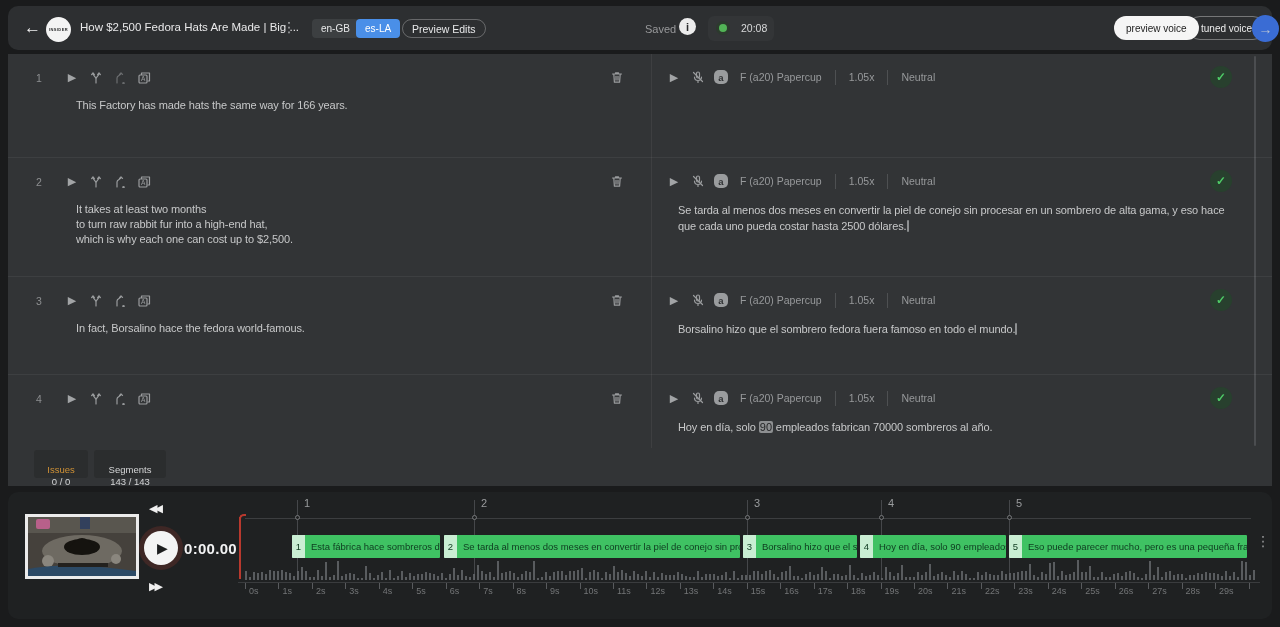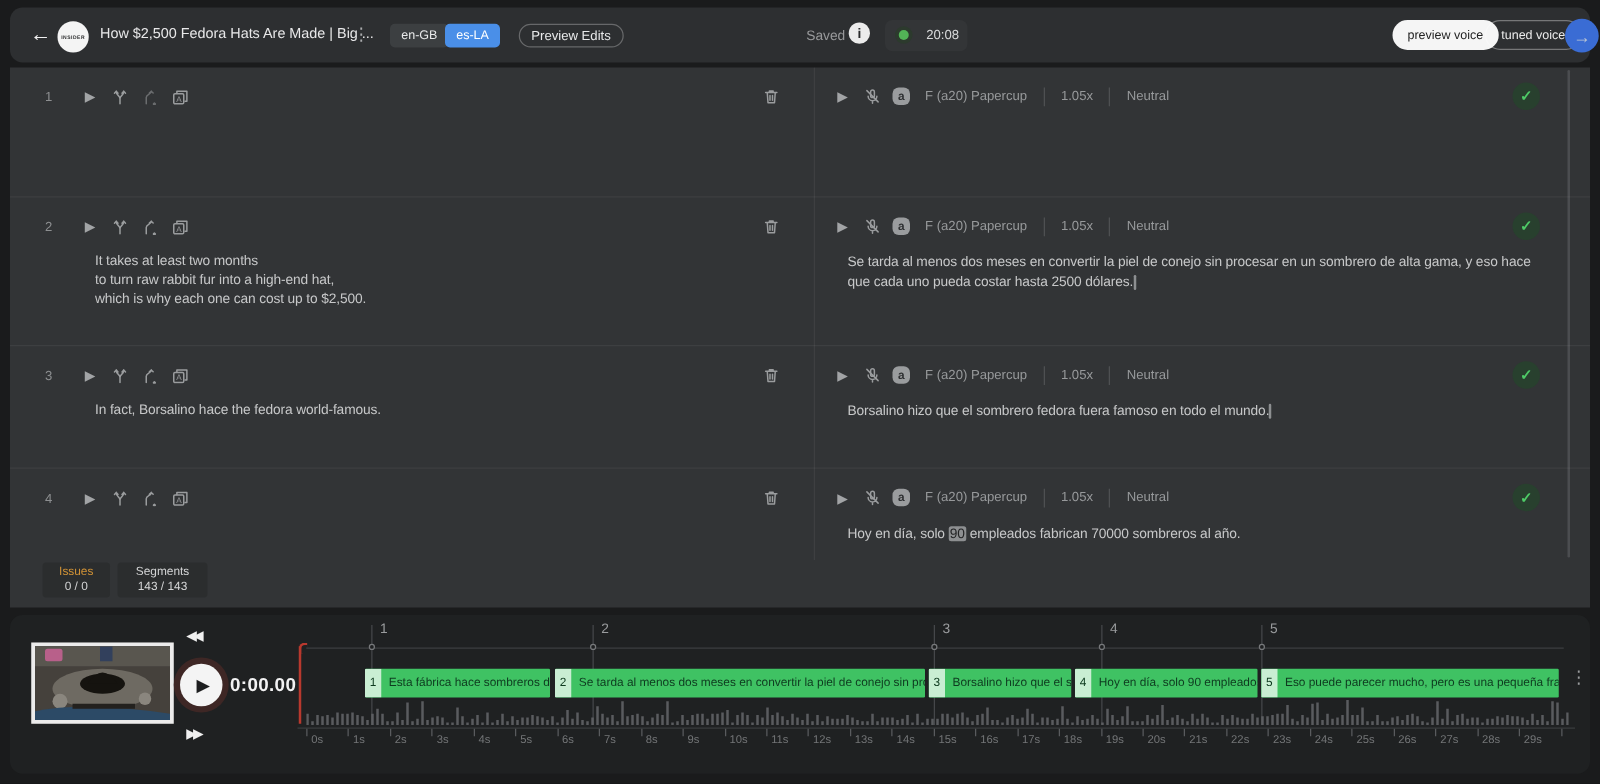--- a/index.html
+++ b/index.html
@@ -17,7 +17,7 @@
         display:flex;align-items:center;justify-content:center;padding:0 9px;}
   .pill-src{left:304px;background:#3c3f41;}
   .pill-tgt{left:348px;background:#4a8fe8;color:#fff;}
-  .pill-preview-edits{left:407px;background:transparent;border:1px solid rgba(255,255,255,.28);border-radius:11px;font-size:10.5px;}
+  .pill-preview-edits{left:394px;background:transparent;border:1px solid rgba(255,255,255,.28);border-radius:11px;font-size:10.5px;}
   .saved{position:absolute;left:637px;top:17px;color:#98999b;font-size:11px;}
   .info-ic{position:absolute;left:671px;top:12px;width:17px;height:17px;border-radius:50%;background:#ececec;color:#2a2b2c;
            font-size:11px;font-weight:bold;display:flex;align-items:center;justify-content:center;}

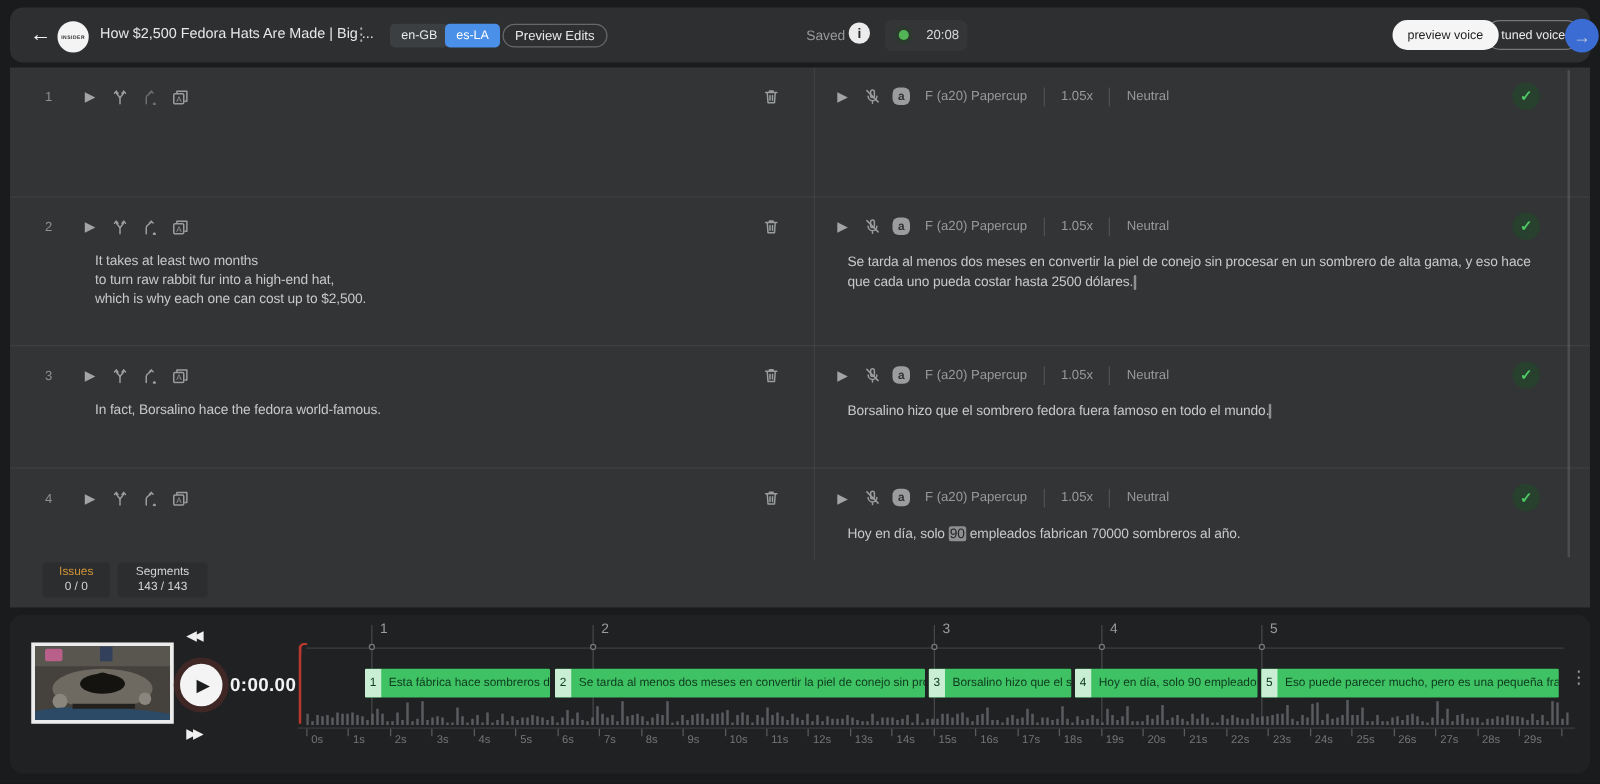--- a/index.html
+++ b/index.html
@@ -144,6 +144,7 @@
             </svg>
           </span>
       </div>
+      <div class="src-text">This Factory has made hats the same way for 166 years.</div>
       <span class="ric trash">
           <svg class="ln" width="14" height="14" viewBox="0 0 14 14">
             <path d="M2.5 4 h9 M5.5 4 V2.8 h3 V4 M3.8 4 l.6 8.2 h5.2 l.6 -8.2 M6 6.3 v3.8 M8 6.3 v3.8"></path>

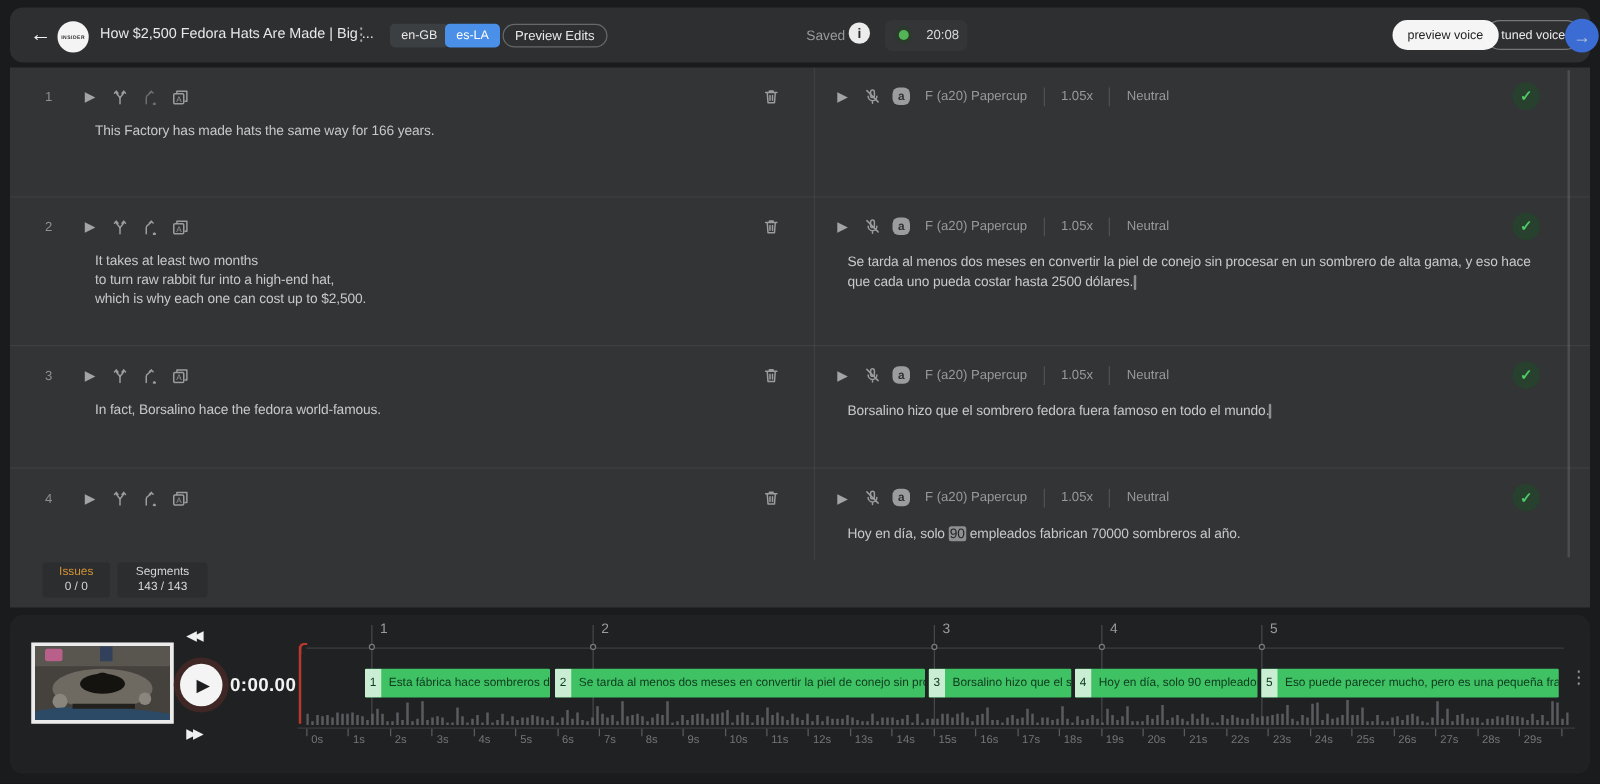--- a/index.html
+++ b/index.html
@@ -55,7 +55,7 @@
 
   
   .ftab{position:absolute;top:396px;height:28px;background:#2b2d2e;border-radius:3px;text-align:center;padding-top:2px;}
-  .ftab .lab{font-size:9.5px;line-height:12px;}
+  .ftab .lab{font-size:9.5px;line-height:12px;margin-top:12px;}
   .ftab .val{font-size:9.5px;color:#d4d5d6;line-height:12px;}
   .tab-issues{left:26px;width:54px;} .tab-issues .lab{color:#cf9136;}
   .tab-segments{left:86px;width:72px;} .tab-segments .lab{color:#d4d5d6;}

